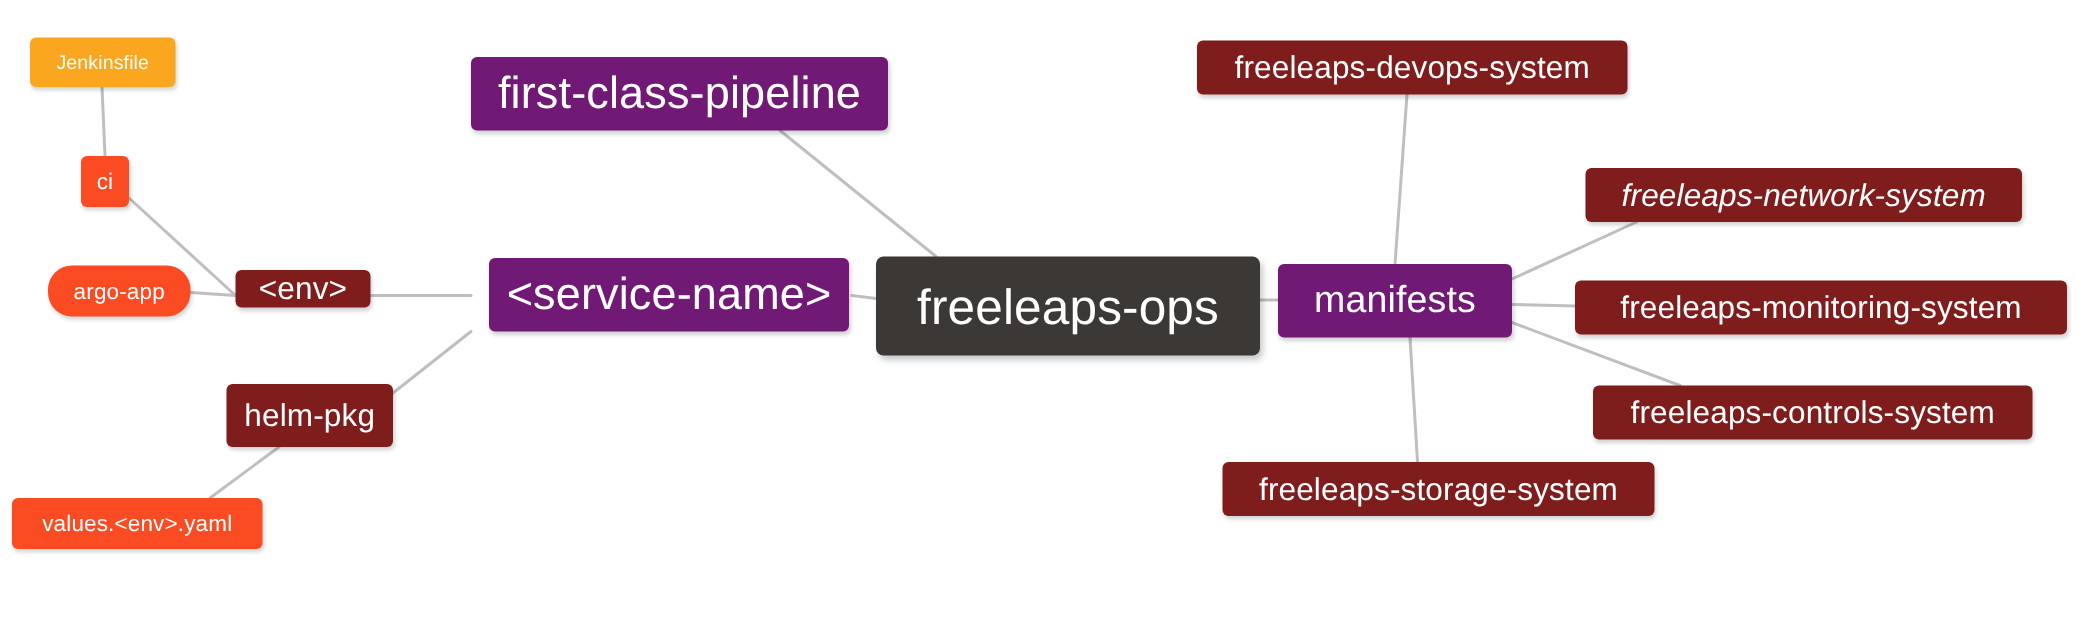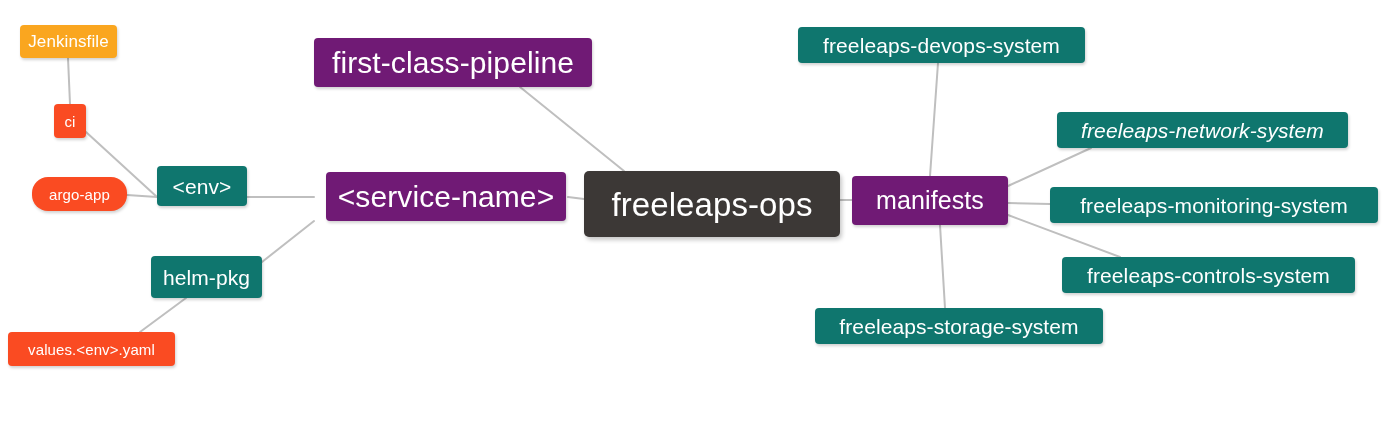--- a/index.html
+++ b/index.html
@@ -52,7 +52,7 @@
   .size-lg { font-size: 25px; }
   .size-md { font-size: 21px; }
   .size-sm { font-size: 15px; }
-  .size-xs { font-size: 17px; }
+  .size-xs { font-size: 13px; }
 </style>
 </head>
 <body>

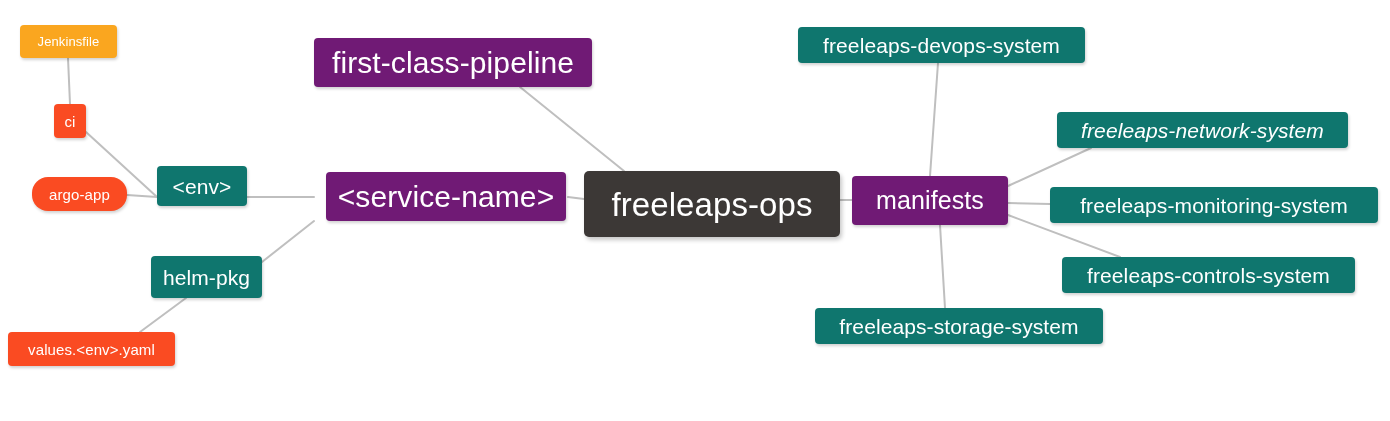--- a/index.html
+++ b/index.html
@@ -44,7 +44,7 @@
     box-shadow: 2px 3px 4px rgba(0,0,0,0.22);
   }
   .node-blue   { background: #701a75; }
-  .node-green  { background: #0f766e; }
+  .node-green  { background: #7f1d1d; }
   .node-orange { background: #faa61f; }
   .node-red    { background: #fa4b22; }
 

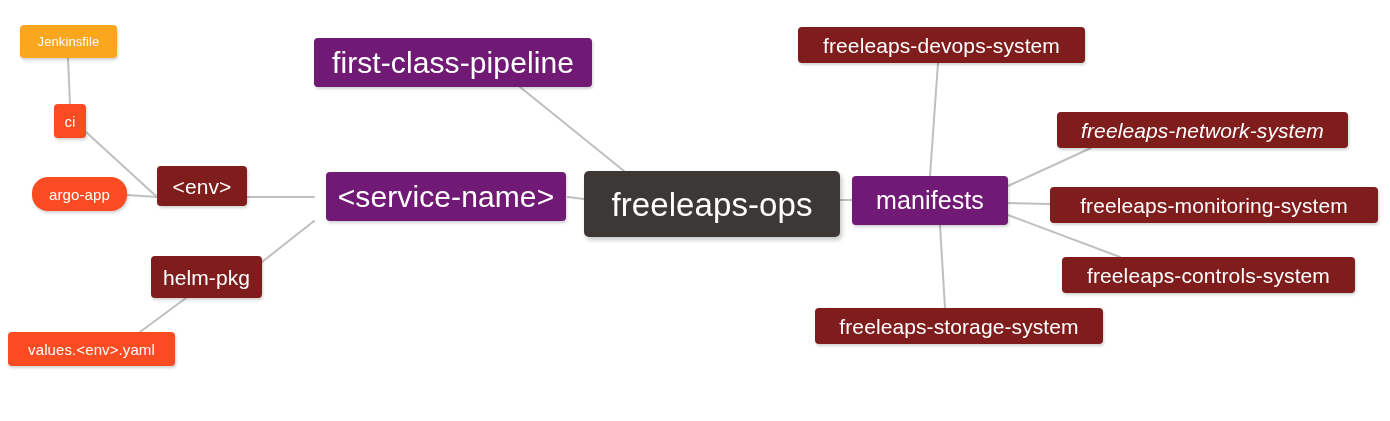--- a/index.html
+++ b/index.html
@@ -84,7 +84,7 @@
       <div class="node node-red size-sm" style="left: 32px; top: 177px; width: 95px; height: 34px; border-radius: 16px;">
         <span>argo-app</span>
       </div>
-      <div class="node node-green size-md" style="left: 157px; top: 166px; width: 90px; height: 40px;">
+      <div class="node node-green size-md" style="left: 157px; top: 180px; width: 90px; height: 25px;">
         <span>&lt;env&gt;</span>
       </div>
       <div class="node node-green size-md" style="left: 151px; top: 256px; width: 111px; height: 42px;">

